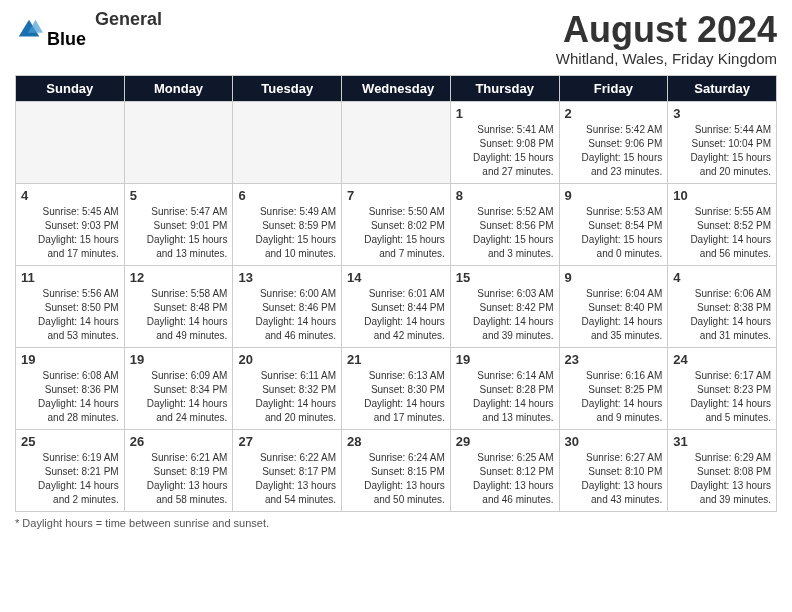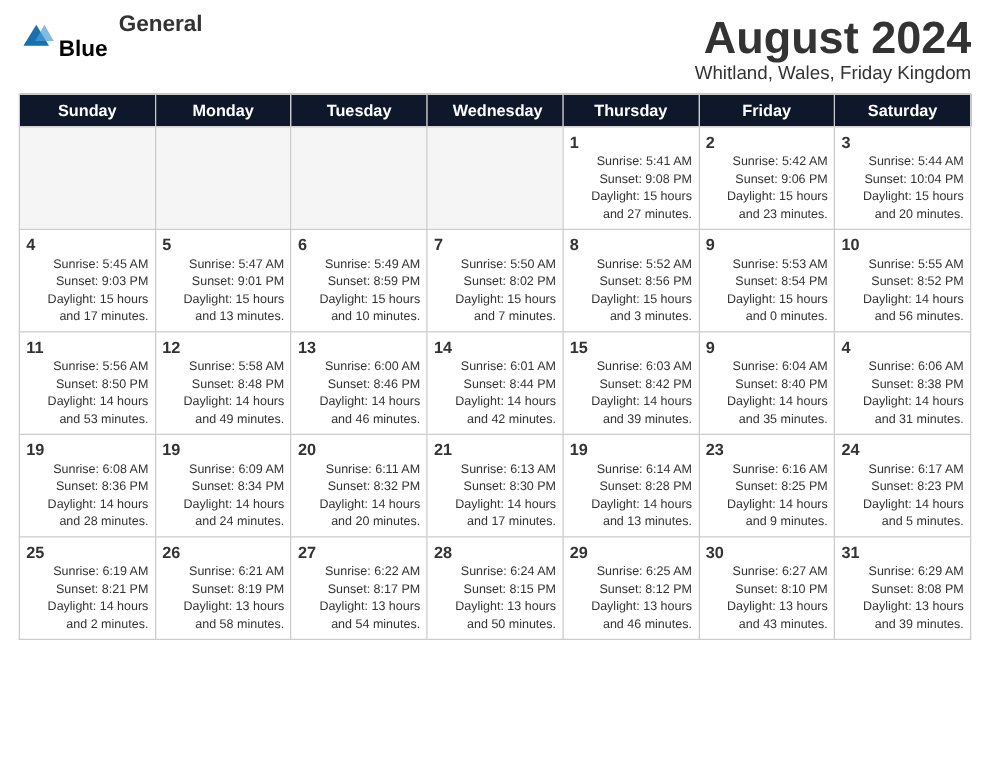--- a/index.html
+++ b/index.html
@@ -363,6 +363,9 @@
       </tbody>
   </table>
 
+  <div class="footer-note">
+    * <span>Daylight hours</span> = time between sunrise and sunset.
+  </div>
 </div>
 
 </body></html>

